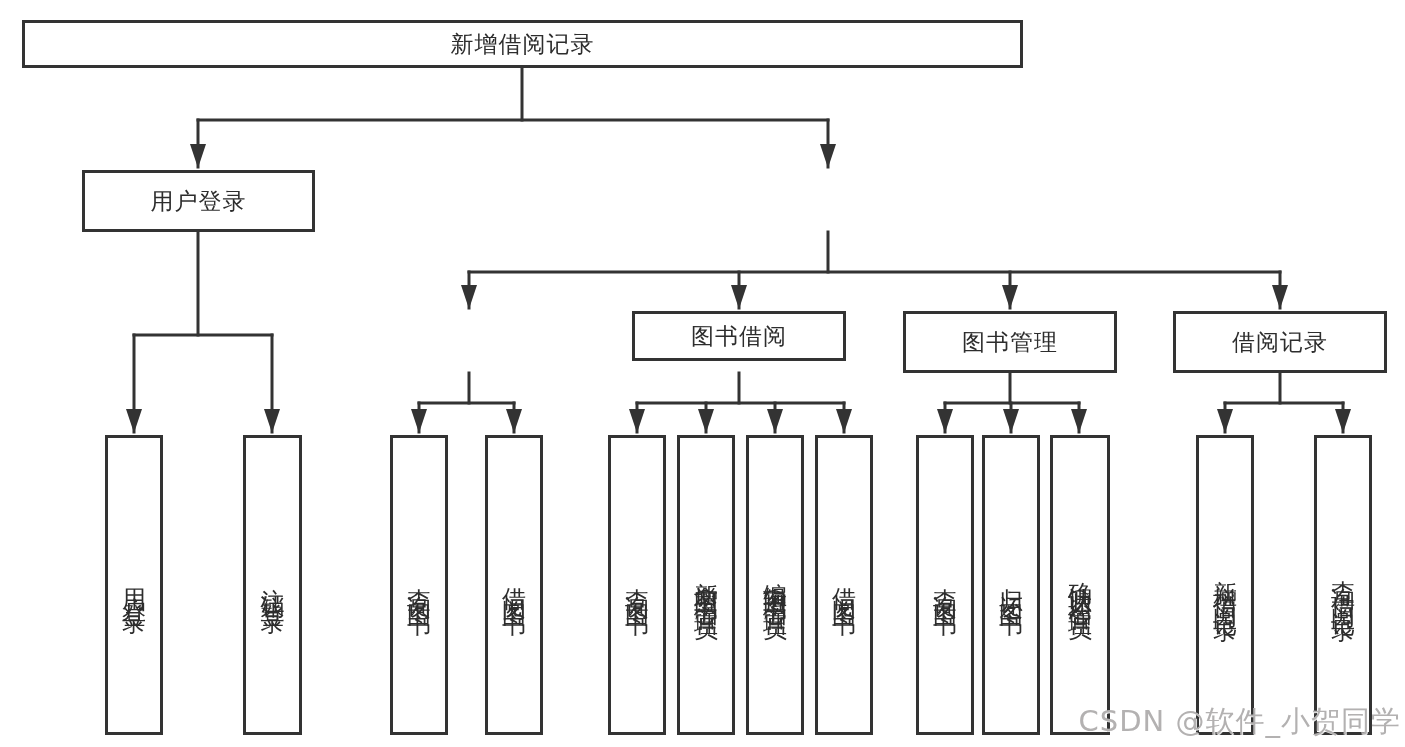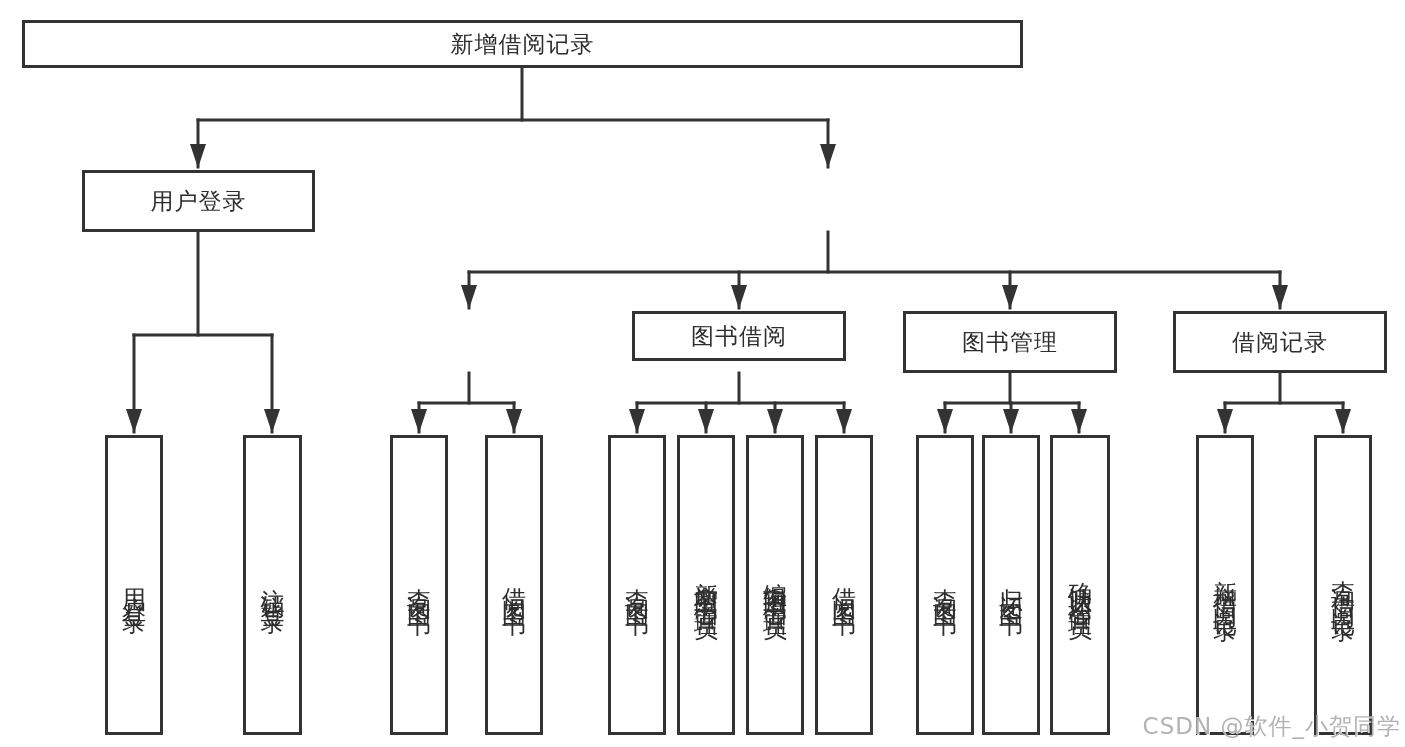--- a/index.html
+++ b/index.html
@@ -46,7 +46,7 @@
   .box.leaf.long span{letter-spacing:5px;}
   #watermark{
     position:absolute;right:4px;bottom:5px;
-    font-size:23px;letter-spacing:1px;
+    font-size:29px;letter-spacing:1px;
     color:var(--watermark);
     text-shadow:1px 1px 0 rgba(255,255,255,.85);
     z-index:10;white-space:nowrap;

